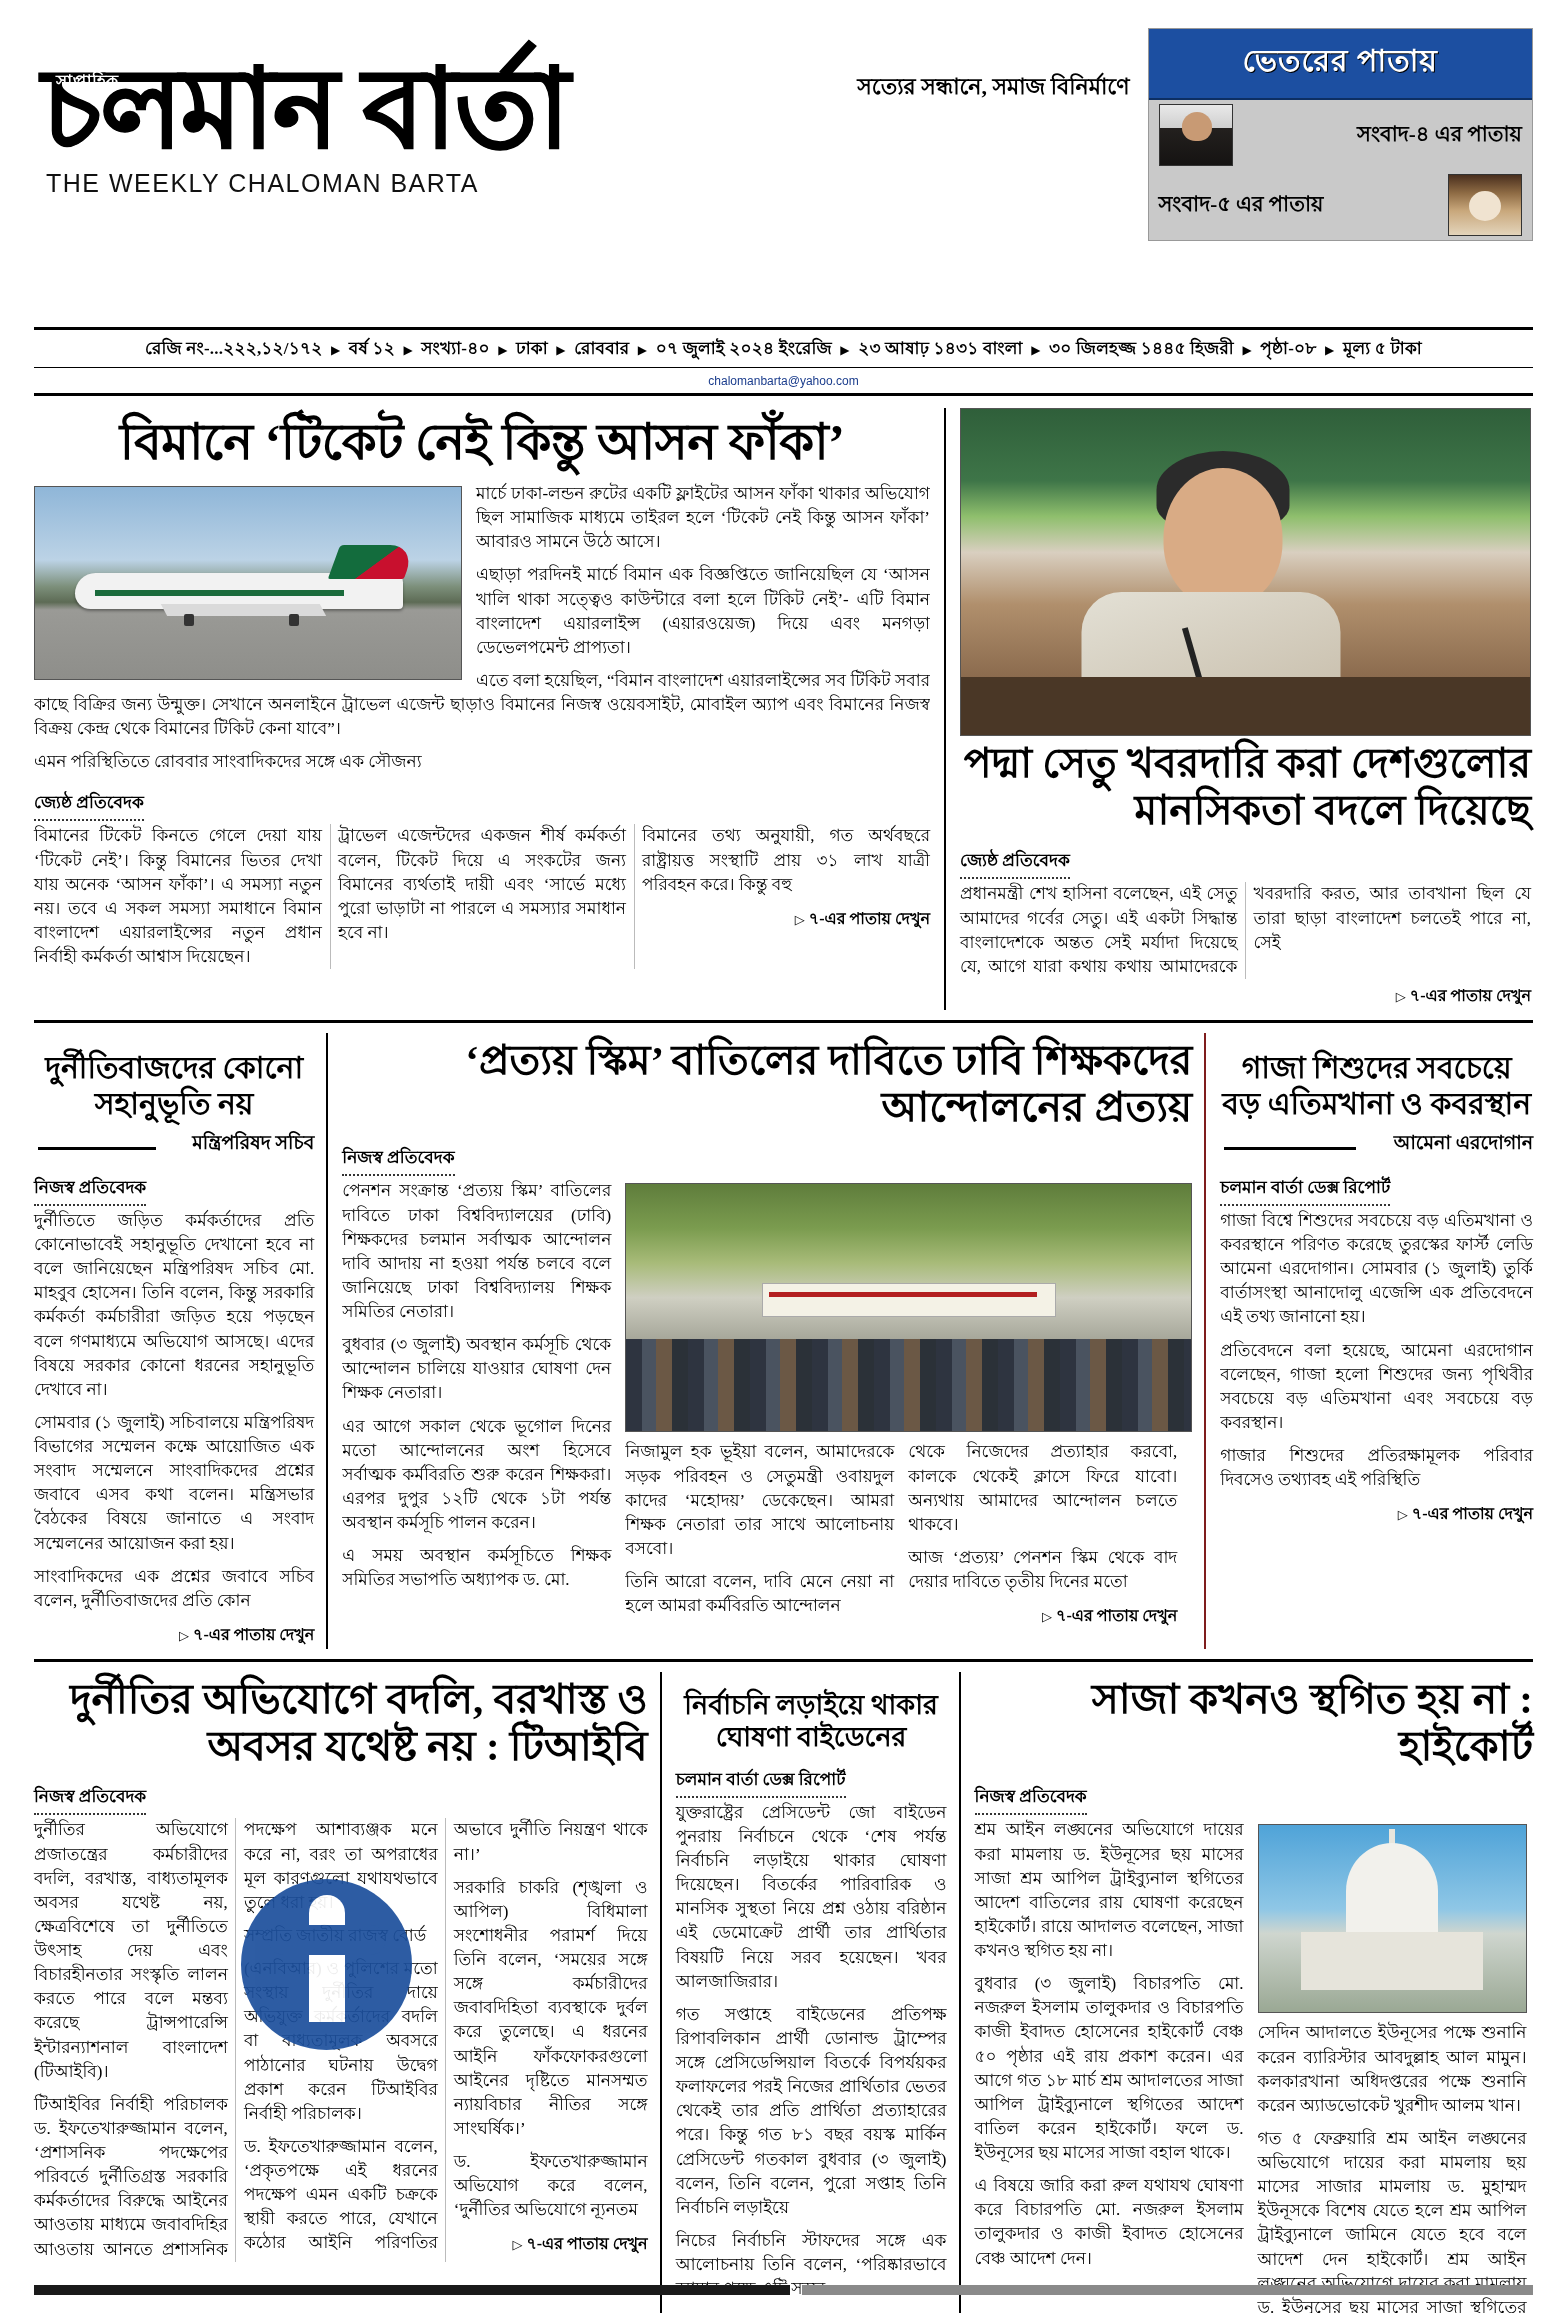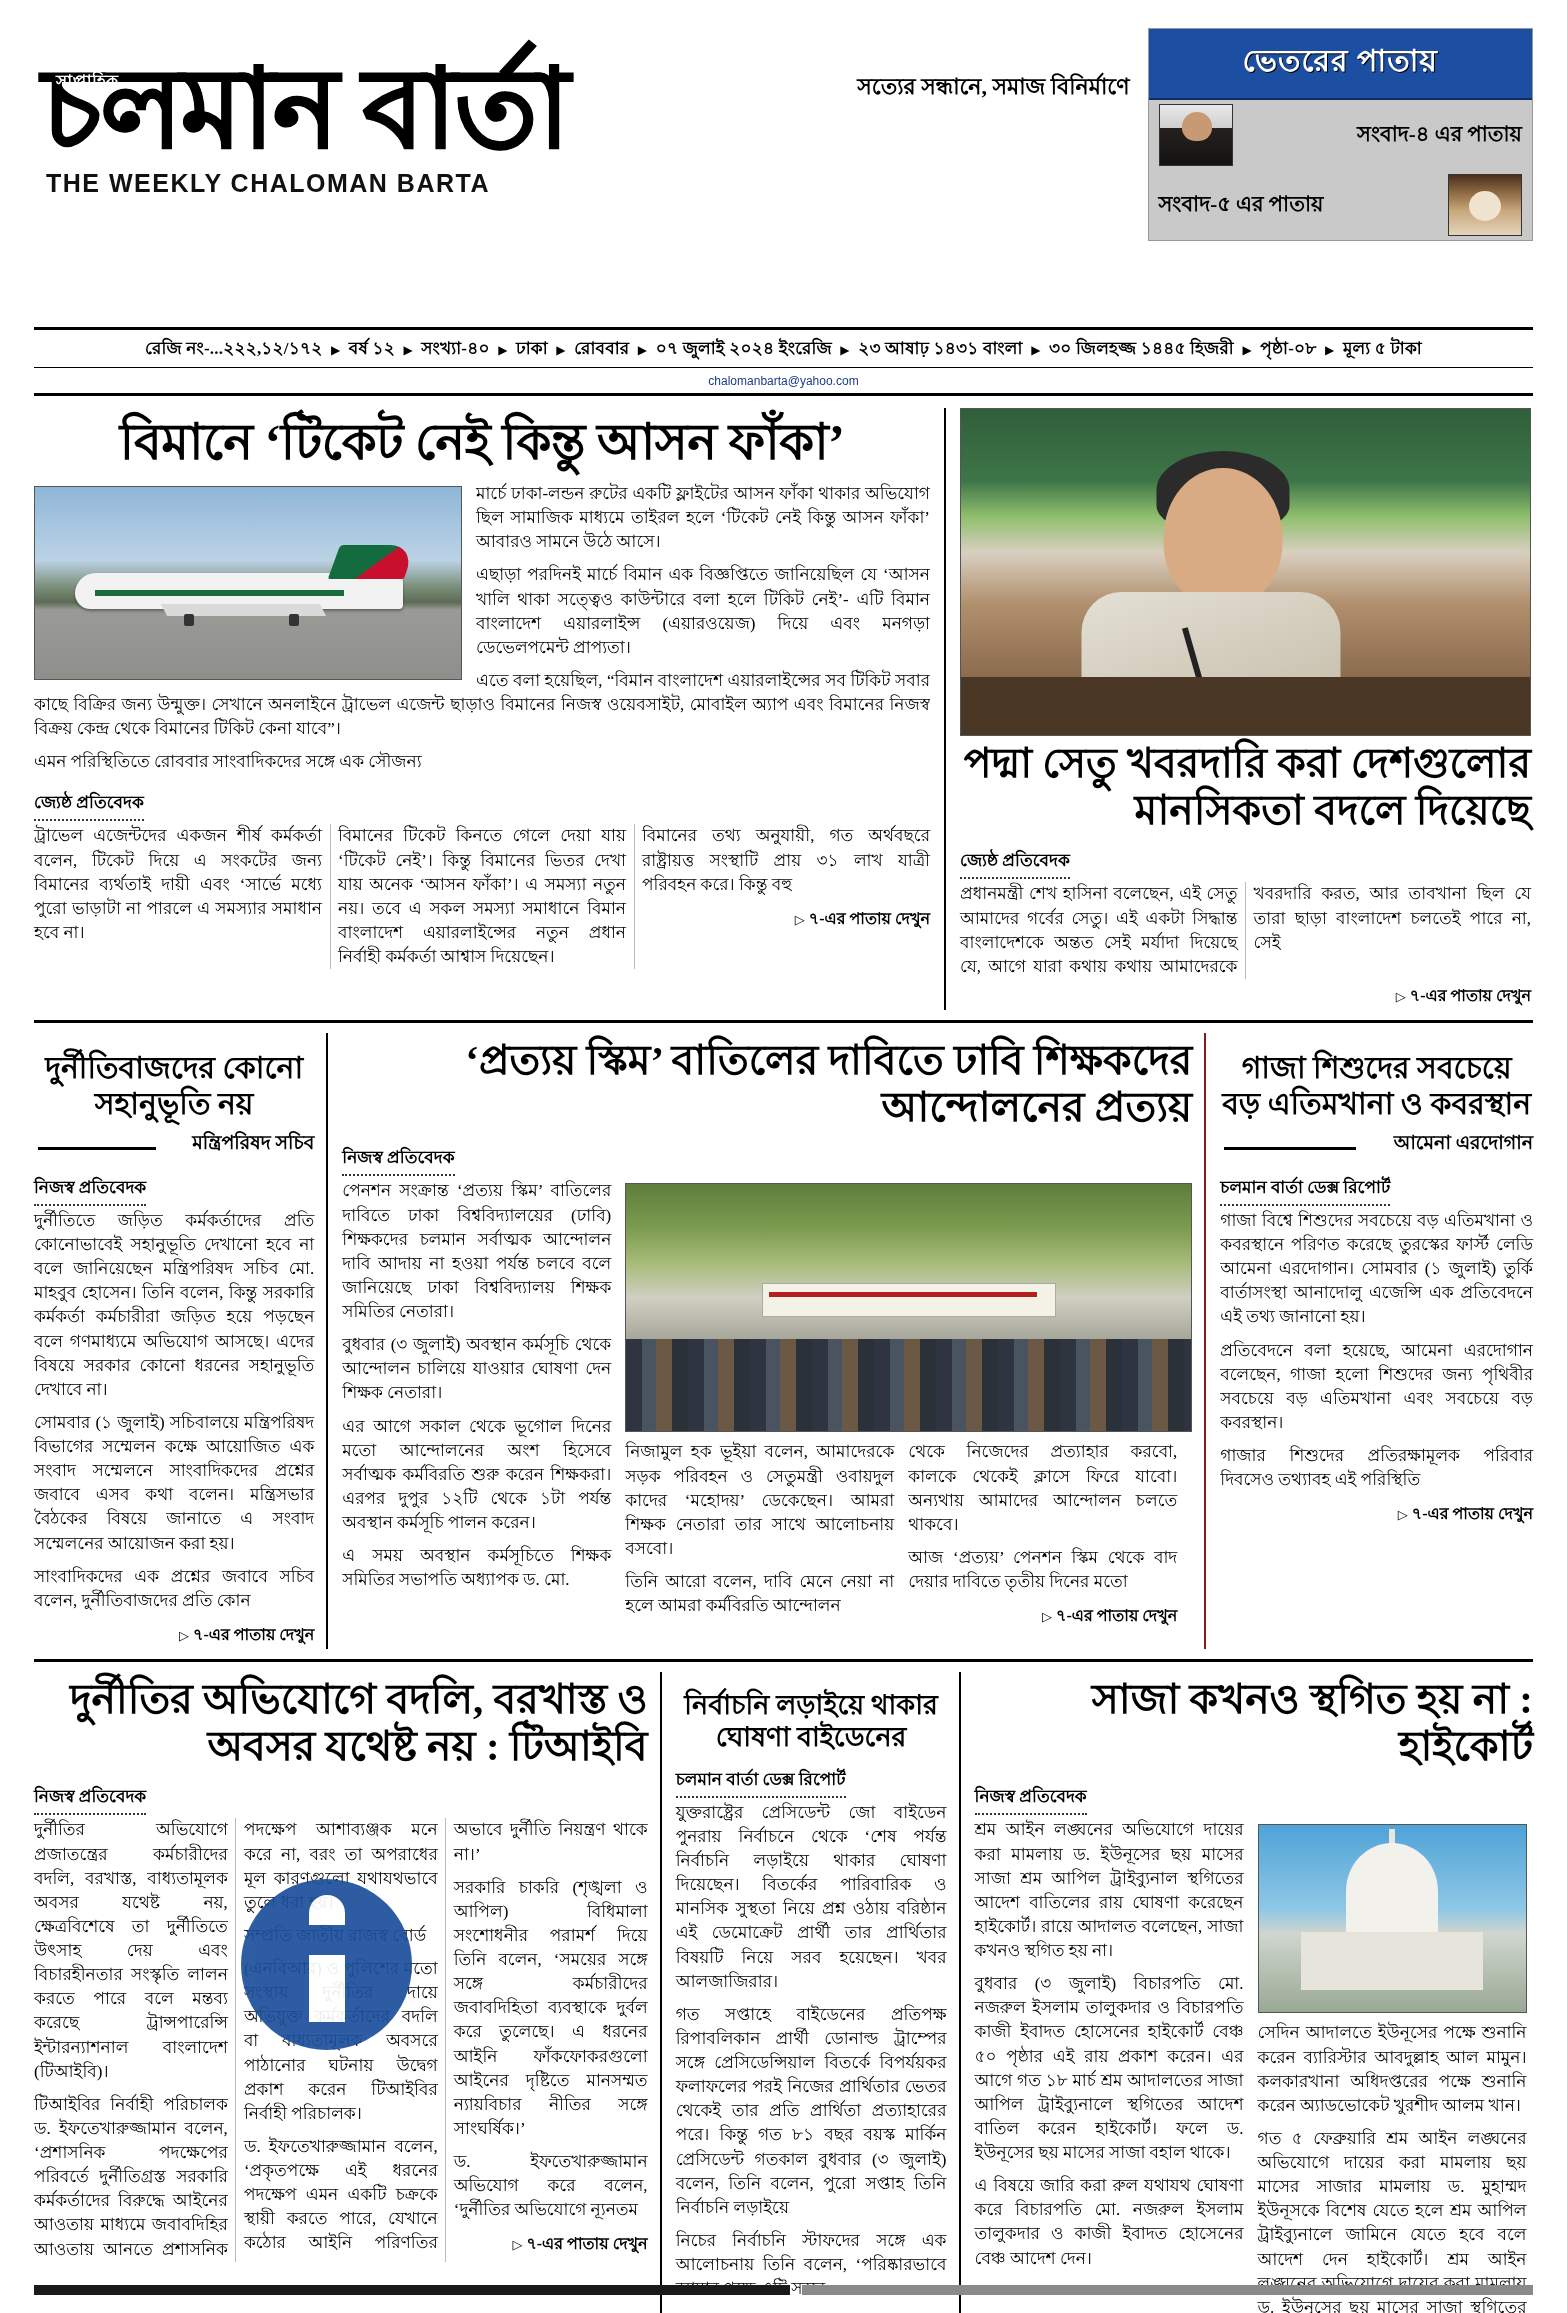--- a/index.html
+++ b/index.html
@@ -30,7 +30,7 @@
     white-space:nowrap;
   }
   .logo-en {
-    font-size:25px; font-weight:bold; letter-spacing:1.5px;
+    font-size:25px; font-weight:normal; letter-spacing:1.5px;
     font-family:"Liberation Sans", sans-serif; margin:4px 0 0 12px;
     color:#111;
   }

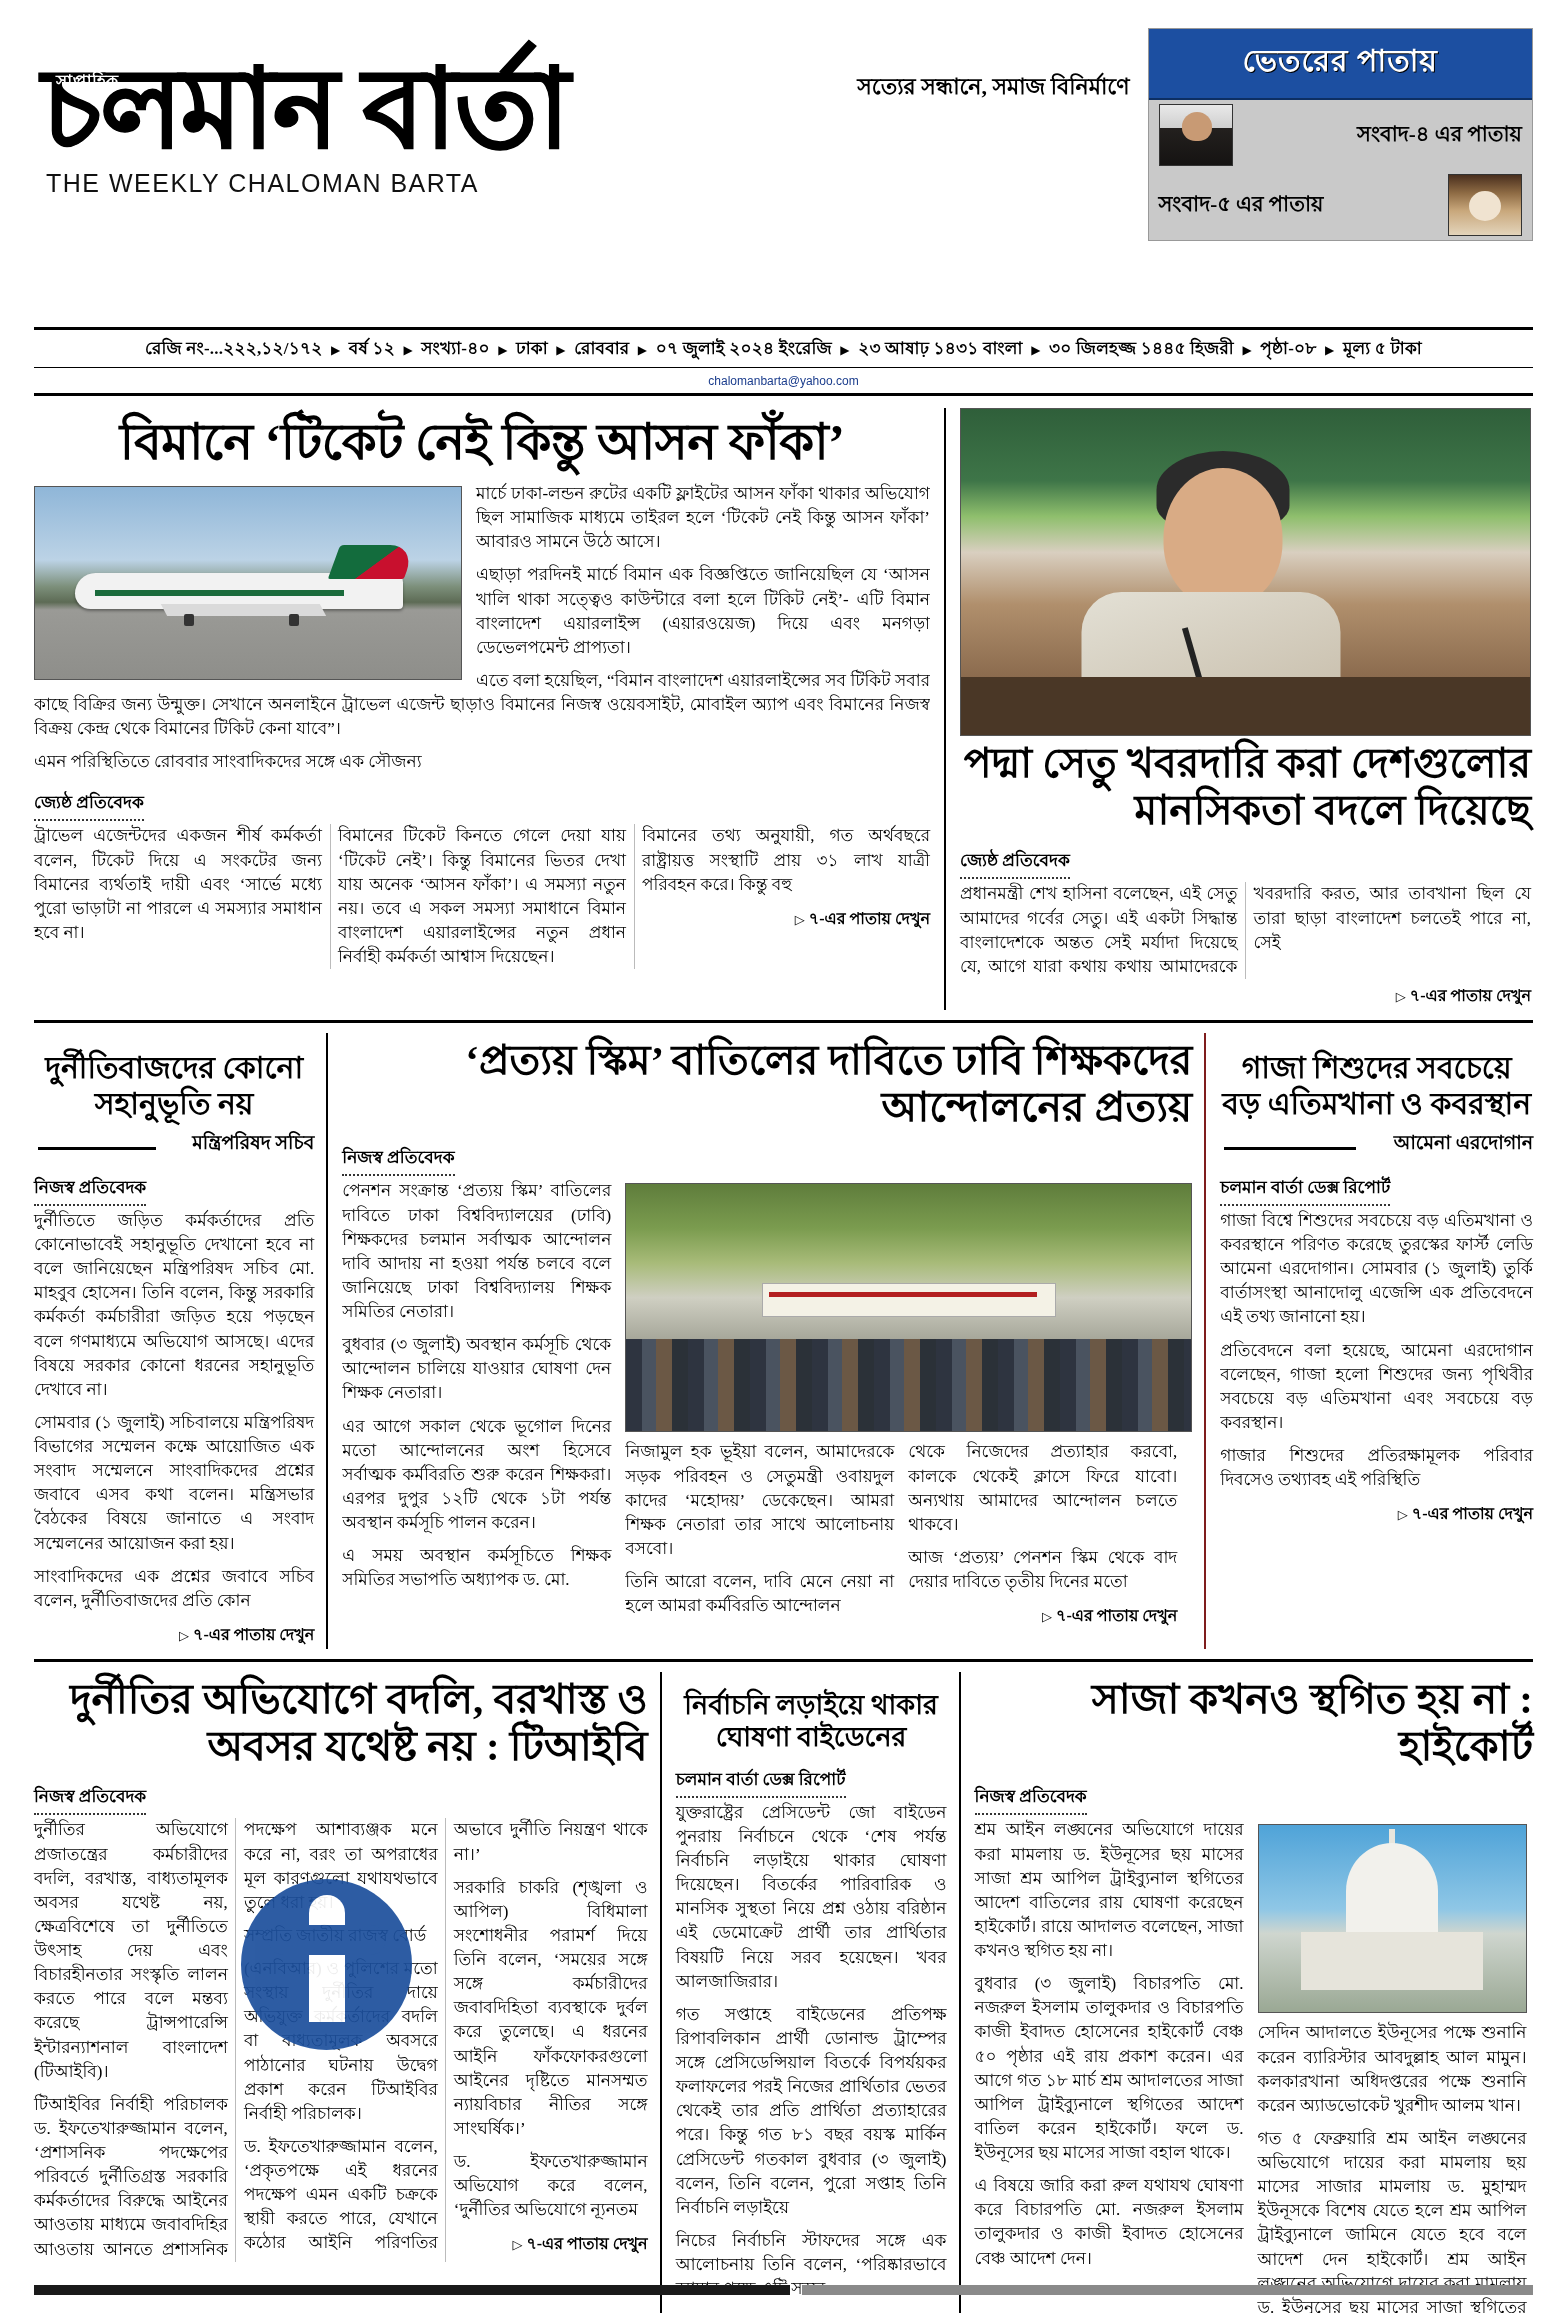--- a/index.html
+++ b/index.html
@@ -258,8 +258,8 @@
 
       <div class="byline">জ্যেষ্ঠ প্রতিবেদক</div>
       <div class="cols3">
+        <p class="body">বিমানের টিকেট কিনতে গেলে দেয়া যায় ‘টিকেট নেই’। কিন্তু বিমানের ভিতর দেখা যায় অনেক ‘আসন ফাঁকা’। এ সমস্যা নতুন নয়। তবে এ সকল সমস্যা সমাধানে বিমান বাংলাদেশ এয়ারলাইন্সের নতুন প্রধান নির্বাহী কর্মকর্তা আশ্বাস দিয়েছেন।</p>
         <p class="body">ট্রাভেল এজেন্টদের একজন শীর্ষ কর্মকর্তা বলেন, টিকেট দিয়ে এ সংকটের জন্য বিমানের ব্যর্থতাই দায়ী এবং ‘সার্ভে মধ্যে পুরো ভাড়াটা না পারলে এ সমস্যার সমাধান হবে না।</p>
-        <p class="body">বিমানের টিকেট কিনতে গেলে দেয়া যায় ‘টিকেট নেই’। কিন্তু বিমানের ভিতর দেখা যায় অনেক ‘আসন ফাঁকা’। এ সমস্যা নতুন নয়। তবে এ সকল সমস্যা সমাধানে বিমান বাংলাদেশ এয়ারলাইন্সের নতুন প্রধান নির্বাহী কর্মকর্তা আশ্বাস দিয়েছেন।</p>
         <p class="body">বিমানের তথ্য অনুযায়ী, গত অর্থবছরে রাষ্ট্রায়ত্ত সংস্থাটি প্রায় ৩১ লাখ যাত্রী পরিবহন করে। কিন্তু বহু</p>
         <div class="jump">
           <span class="tri">▷</span>

